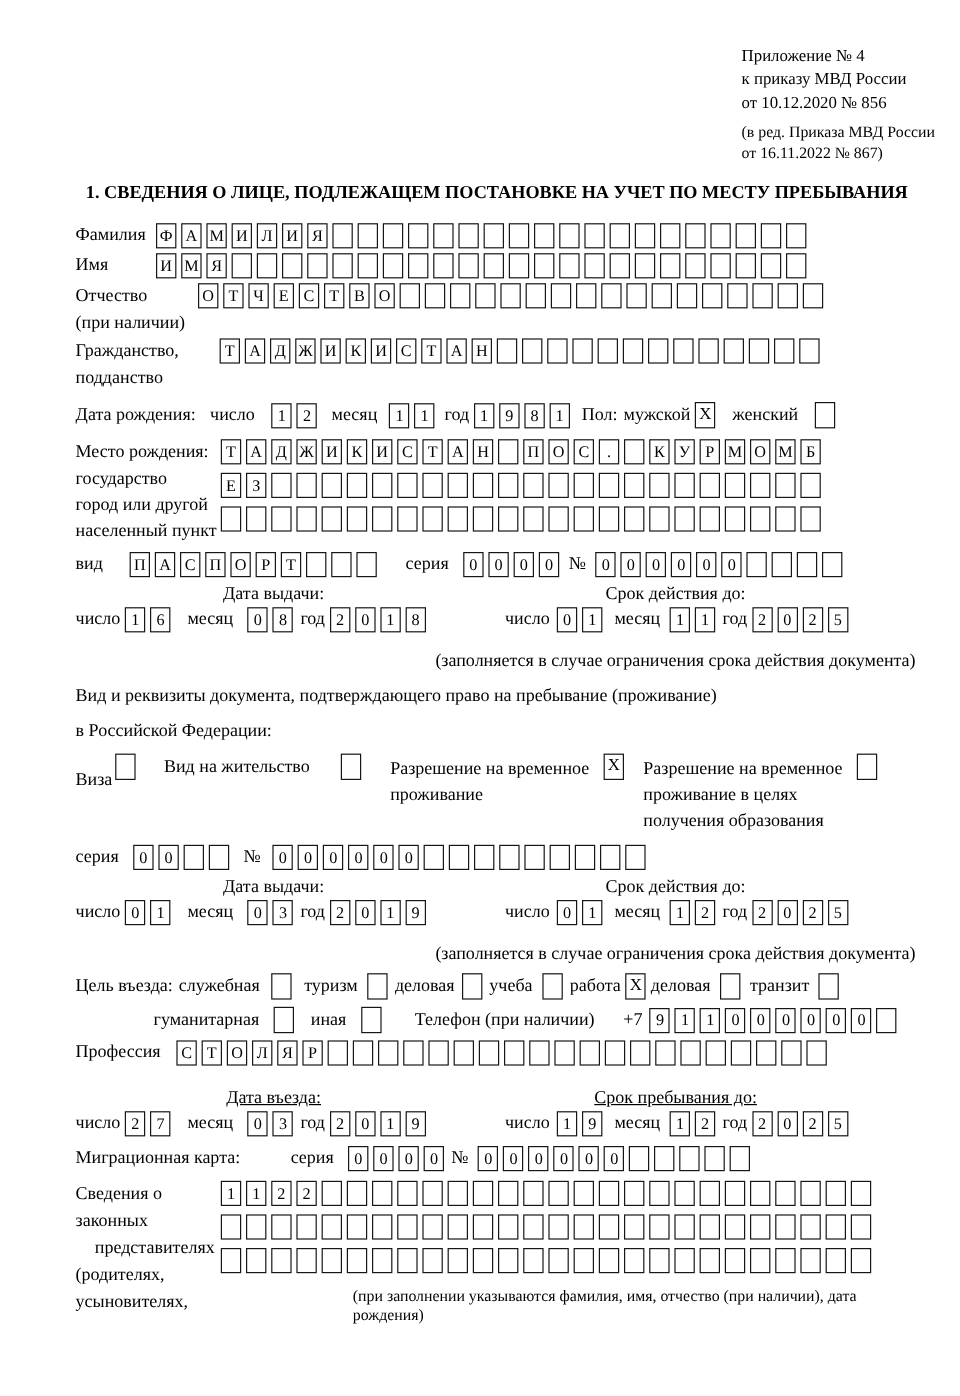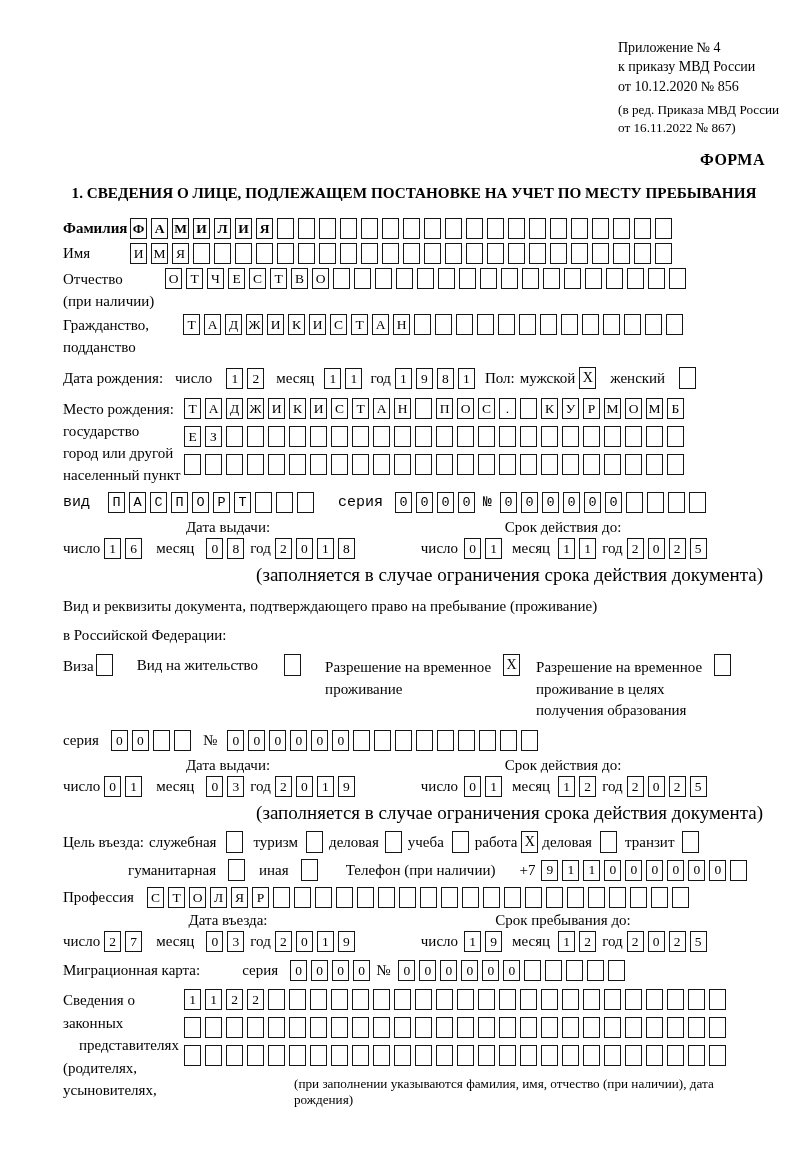--- a/index.html
+++ b/index.html
@@ -60,7 +60,6 @@
       <div>от 16.11.2022 № 867)</div>
     </div>
   </div>
-  <div class="forma">ФОРМА</div>
 
 
   <div class="sec-heading">1. СВЕДЕНИЯ О ЛИЦЕ, ПОДЛЕЖАЩЕМ ПОСТАНОВКЕ НА УЧЕТ ПО МЕСТУ ПРЕБЫВАНИЯ</div>

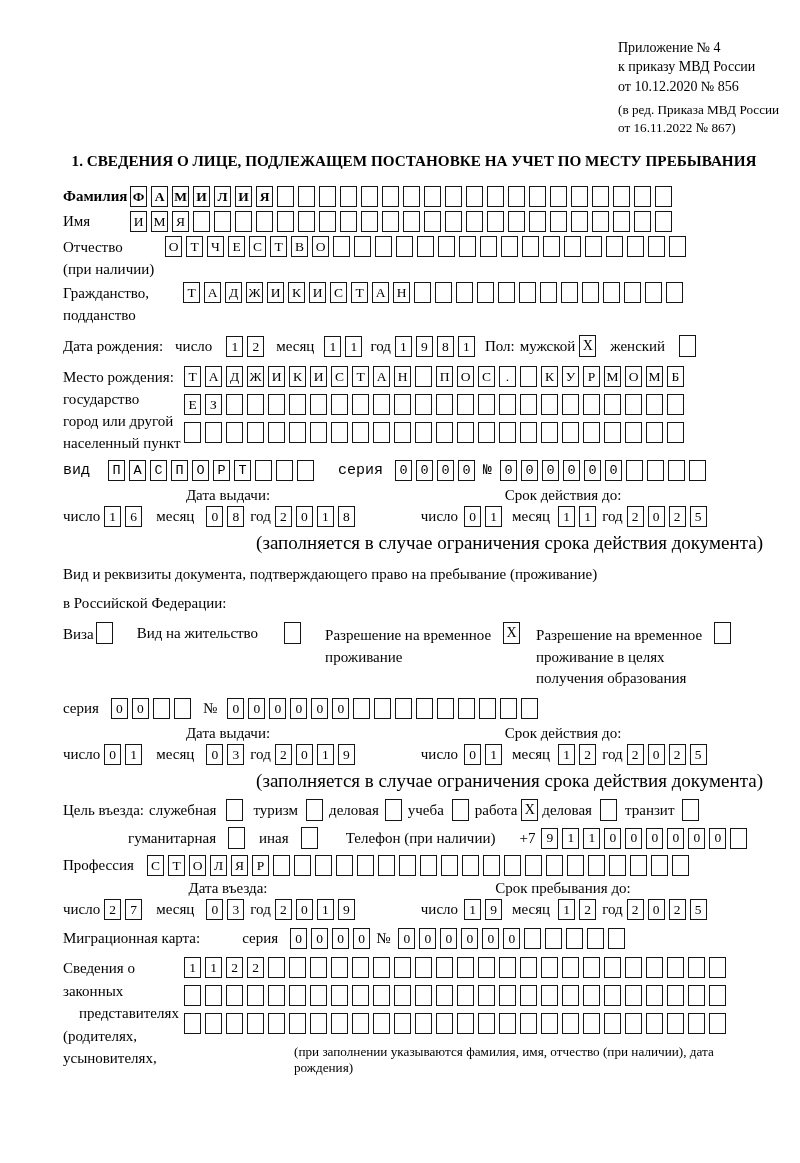--- a/index.html
+++ b/index.html
@@ -64,7 +64,7 @@
 
   <div class="sec-heading">1. СВЕДЕНИЯ О ЛИЦЕ, ПОДЛЕЖАЩЕМ ПОСТАНОВКЕ НА УЧЕТ ПО МЕСТУ ПРЕБЫВАНИЯ</div>
 
-  <div class="frow" style="margin-top:16px;font-weight:bold;">
+  <div class="frow" style="margin-top:16px;">
     <span class="lbl" style="width:67px;">Фамилия</span>
     <span class="cells">
         <span class="cell">Ф</span>

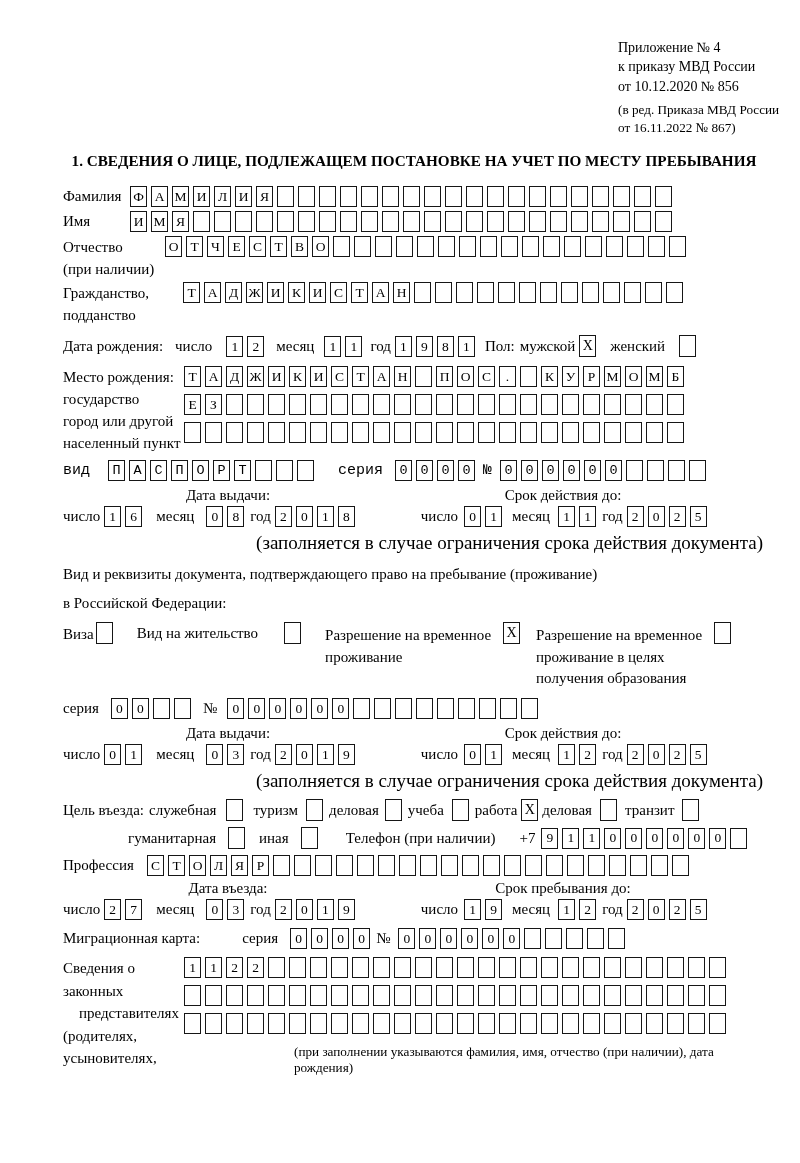--- a/index.html
+++ b/index.html
@@ -311,7 +311,7 @@
   </div>
 
 
-  <div class="frow" style="margin-top:6px;font-family:Liberation Mono, monospace;">
+  <div class="frow" style="margin-top:6px;">
     <span class="lbl" style="width:45px;">вид</span>
     <span class="cells">
         <span class="cell">П</span>

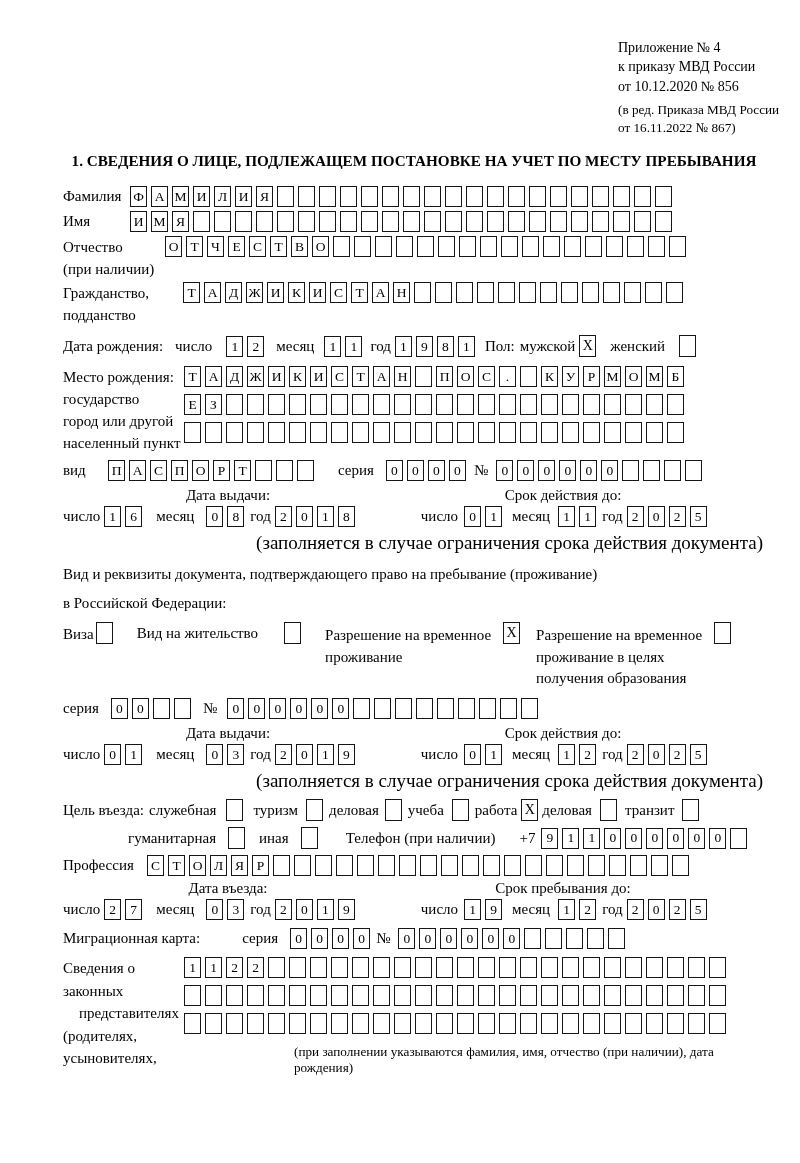--- a/index.html
+++ b/index.html
@@ -41,7 +41,7 @@
   .dates-head { display:flex; margin-top:6px; font-size:15px; }
   .dates-head .dh-left { width:330px; text-align:center; }
   .dates-head .dh-right { width:340px; text-align:center; }
-  .note { text-align:right; font-size:19px; margin-top:5px; padding-right:2px; }
+  .note { text-align:right; font-size:15px; margin-top:16px; padding-right:2px; }
   .intro { margin-top:9px; line-height:1.55; }
   .center-col { line-height:1.45; }
   .footnote { font-size:13.2px; margin-top:6px; margin-left:110px; }

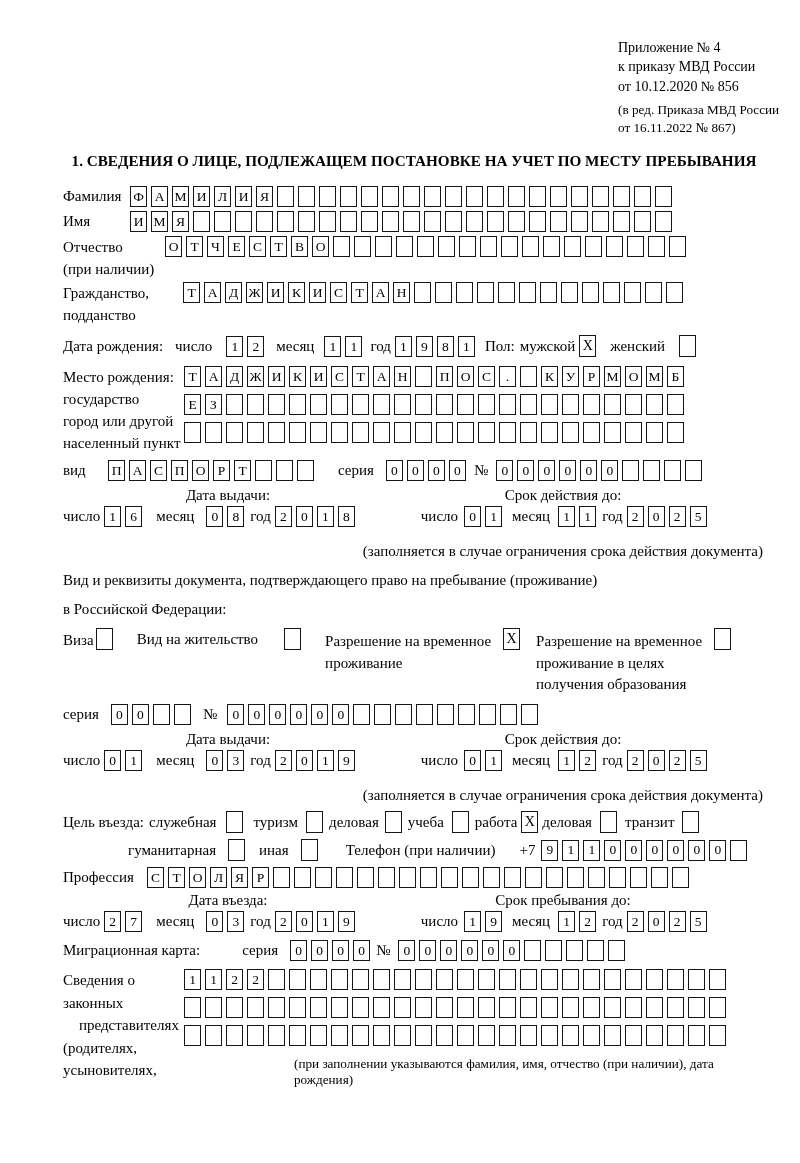--- a/index.html
+++ b/index.html
@@ -395,7 +395,7 @@
   <div class="intro" style="margin-top:5px;">в Российской Федерации:</div>
 
   <div class="frow" style="align-items:flex-start; margin-top:7px;">
-    <span class="lbl" style="margin-top:4px;">Виза</span>
+    <span class="lbl" style="margin-top:14px;">Виза</span>
     <span class="checkbox" style="margin-left:2px;"></span>
     <span class="lbl" style="margin-left:24px; margin-top:3px;">Вид на жительство</span>
     <span class="checkbox" style="margin-left:26px;"></span>

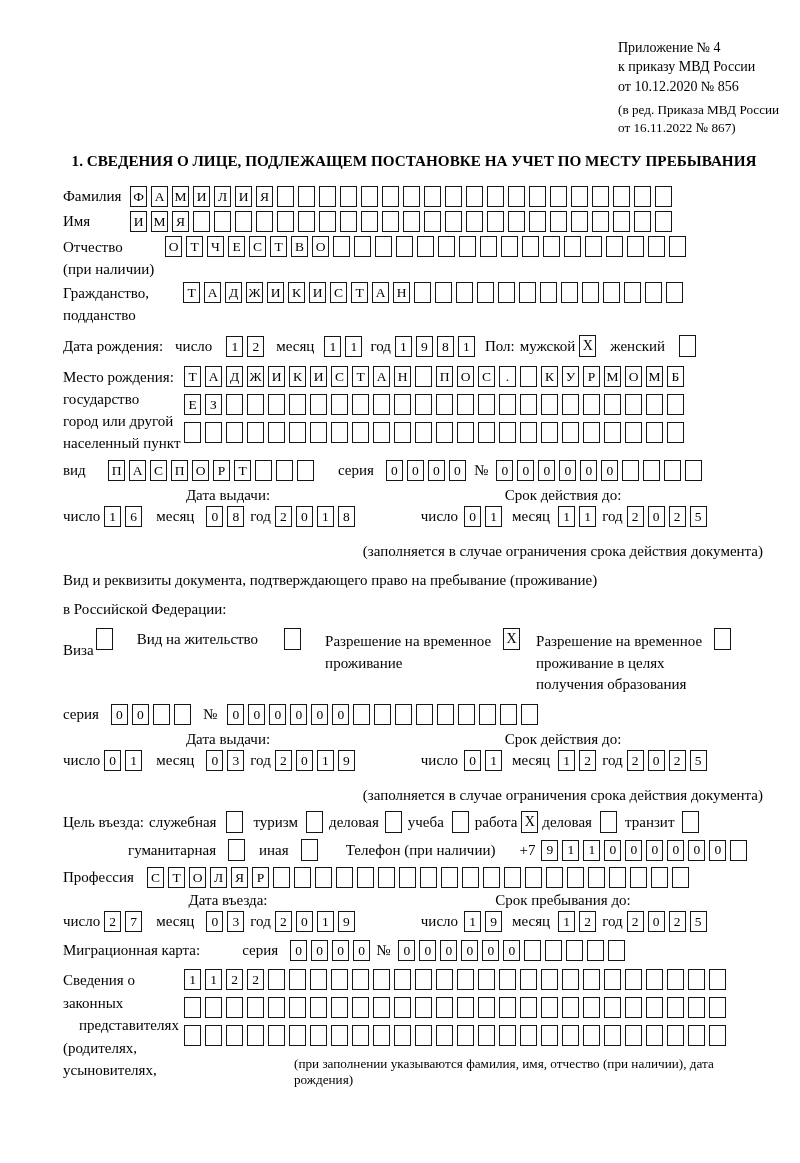--- a/index.html
+++ b/index.html
@@ -555,7 +555,7 @@
       </span>
   </div>
 
-  <div class="dates-head" style="margin-top:4px;">
+  <div class="dates-head" style="margin-top:19px;text-decoration:underline;">
     <div class="dh-left">Дата въезда:</div>
     <div class="dh-right">Срок пребывания до:</div>
   </div>

